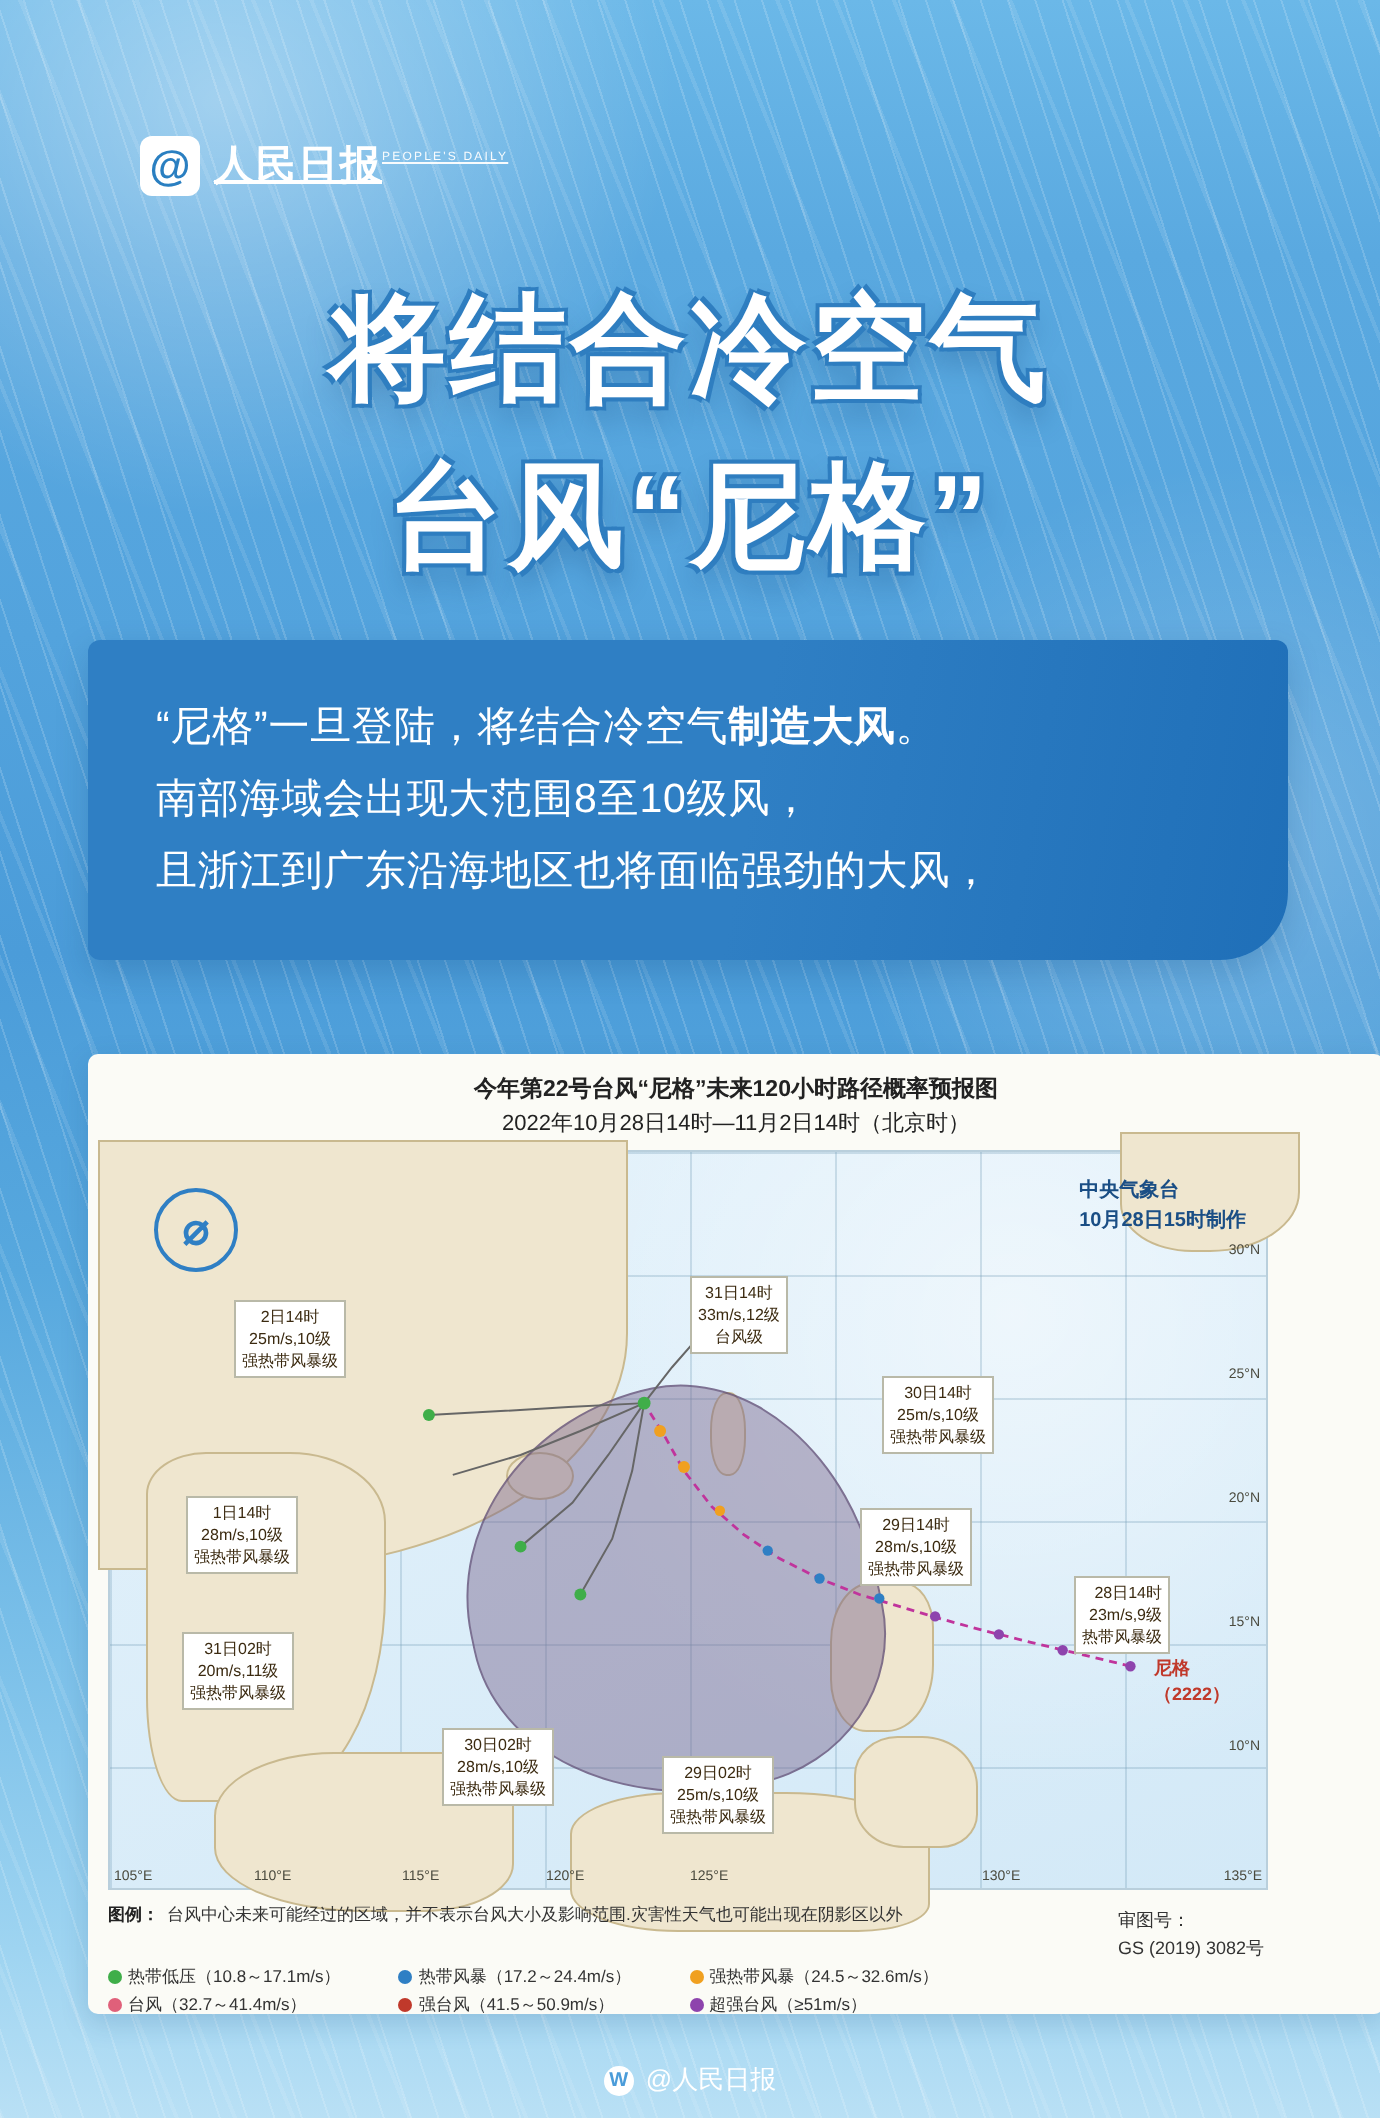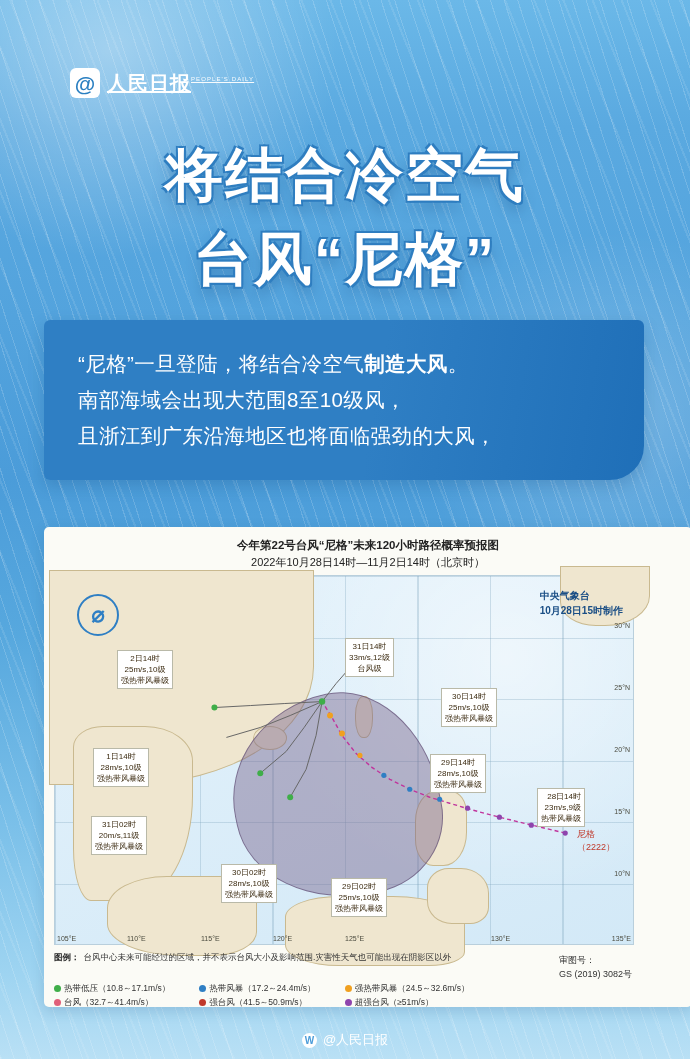--- a/index.html
+++ b/index.html
@@ -195,7 +195,7 @@
     text-align: center;
   }
   .typhoon-name {
-    position: absolute; color: #c0392b; font-size: 9px; font-weight: normal;
+    position: absolute; color: #c0392b; font-size: 9px; font-weight: bold;
   }
 
   .axis-lab {

